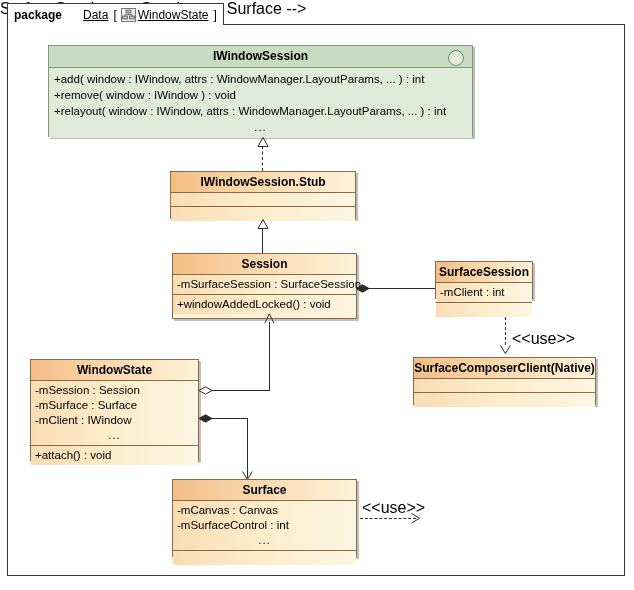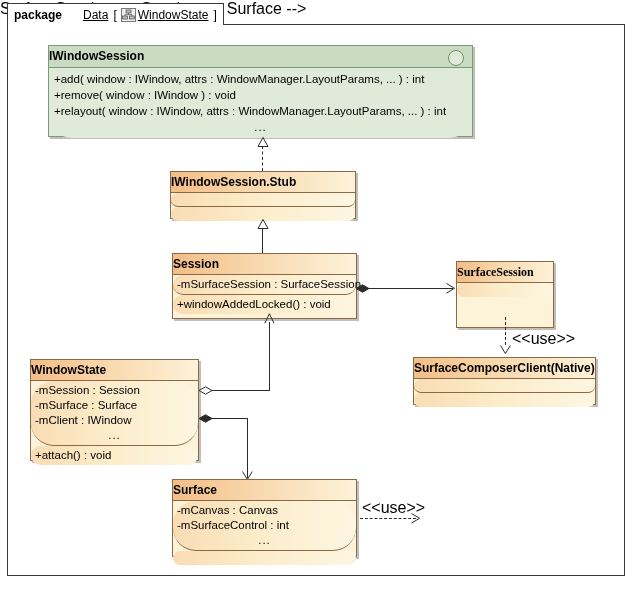--- a/index.html
+++ b/index.html
@@ -87,7 +87,7 @@
     box-sizing: border-box;
     border-bottom: 1px solid #8a6a46;
     background: linear-gradient(to right, #f3bd86 0%, #f8d4a7 38%, #fdf3d9 100%);
-    text-align: left;
+    text-align: center;
     font-weight: bold;
     font-size: 12px;
     color: #000;

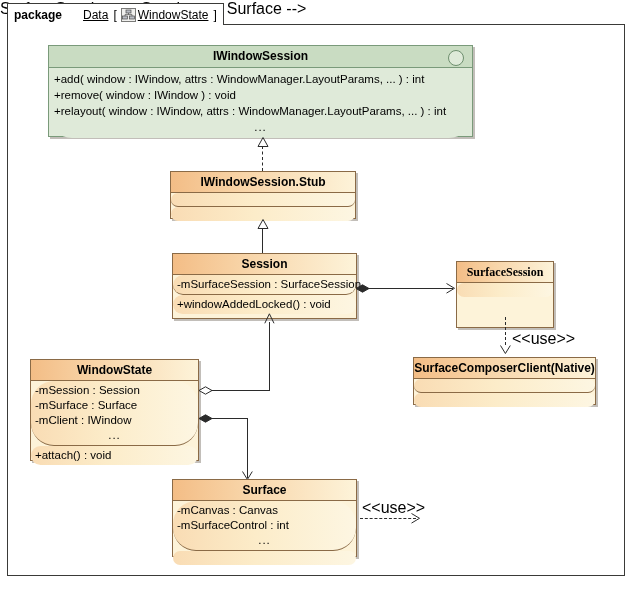--- a/index.html
+++ b/index.html
@@ -105,7 +105,6 @@
     padding: 2px 4px 2px 4px;
     line-height: 15px;
     white-space: nowrap;
-    border-radius: 23px;
   }
   .cls .comp:last-child { border-bottom: none; }
   .cls .comp.empty { padding: 0; height: 14px; }

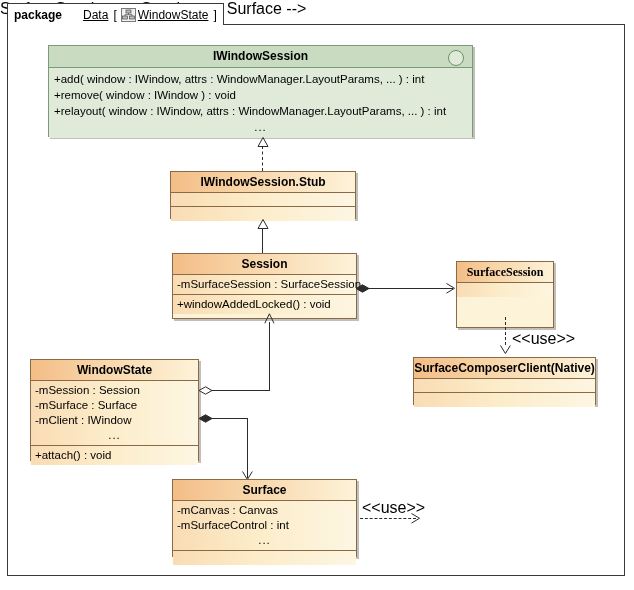--- a/index.html
+++ b/index.html
@@ -269,7 +269,7 @@
   </div>
 
   
-  <div class="cls" style="left:456px; top:261px; width:98px; height:67px;font-family:Liberation Serif, serif;">
+  <div class="cls" style="left:435px; top:261px; width:98px; height:38px;">
     <div class="hdr">SurfaceSession</div>
     <div class="comp empty"></div>
   </div>

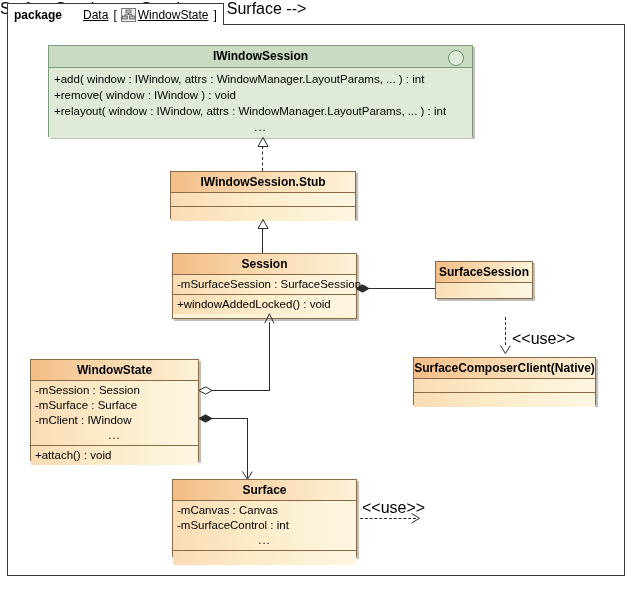--- a/index.html
+++ b/index.html
@@ -271,6 +271,9 @@
   
   <div class="cls" style="left:435px; top:261px; width:98px; height:38px;">
     <div class="hdr">SurfaceSession</div>
+    <div class="comp">
+      <div>-mClient : int</div>
+    </div>
     <div class="comp empty"></div>
   </div>
 

